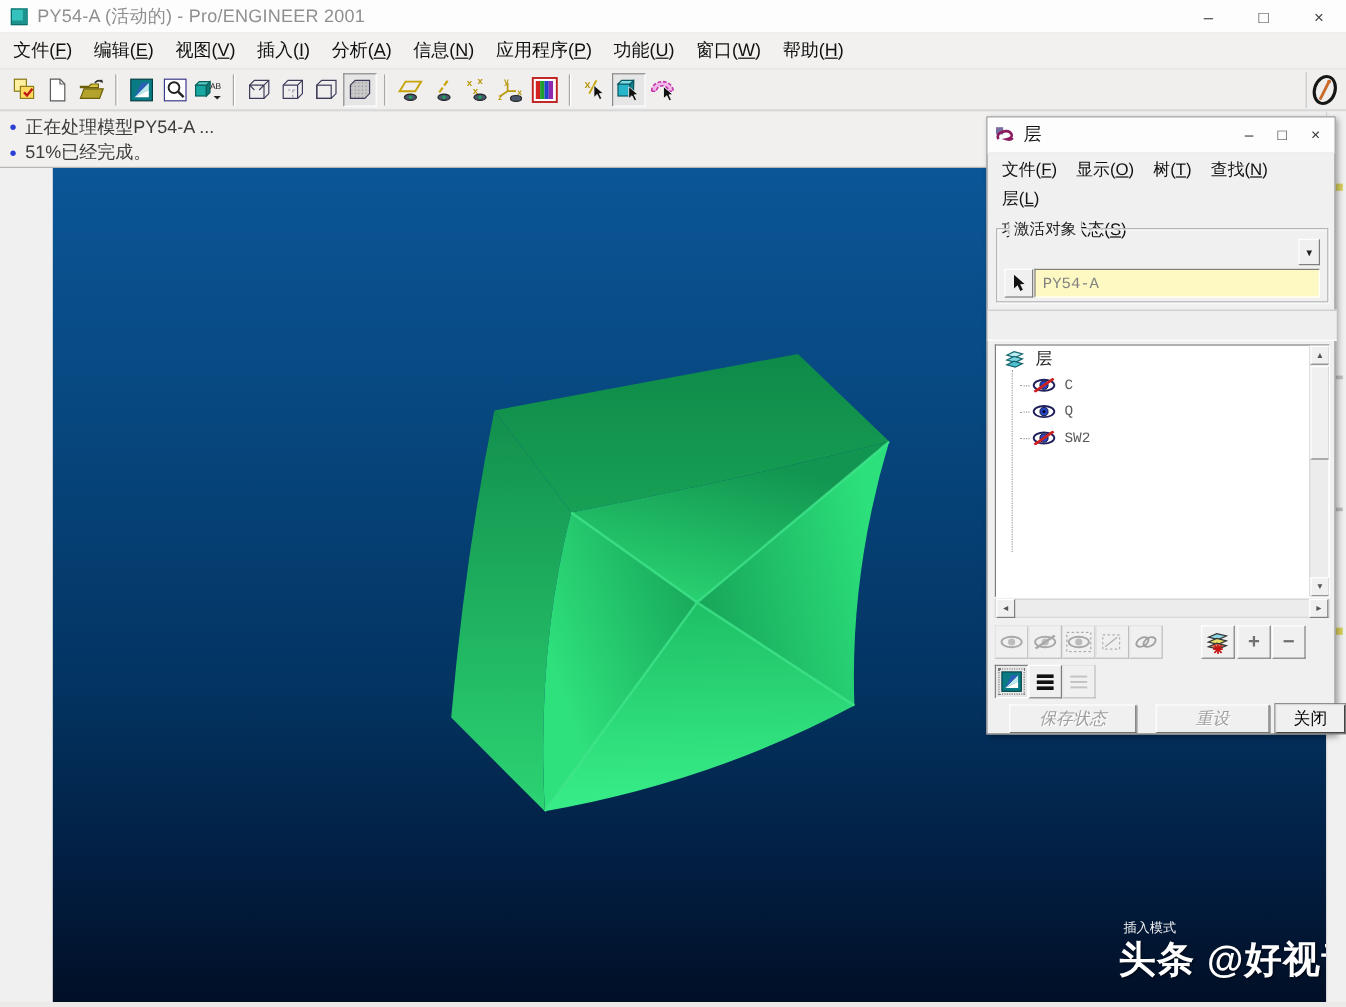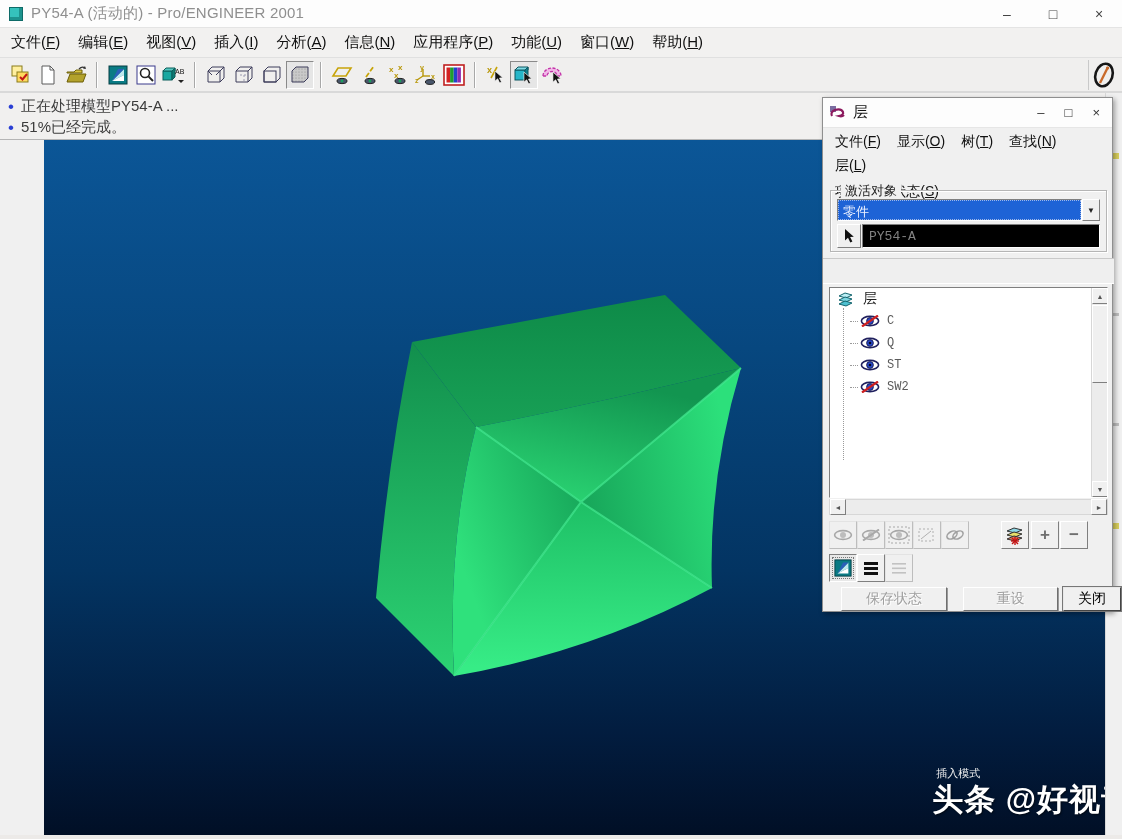--- a/index.html
+++ b/index.html
@@ -401,9 +401,6 @@
 
     <div class="groupbox">
       <span class="legend">激活对象</span>
-      <div class="combo">
-        <span class="sel">零件</span>
-      </div>
       <div class="combo-arrow">▼</div>
       <div class="sel-btn">
         <svg width="12" height="14" viewBox="0 0 12 14">

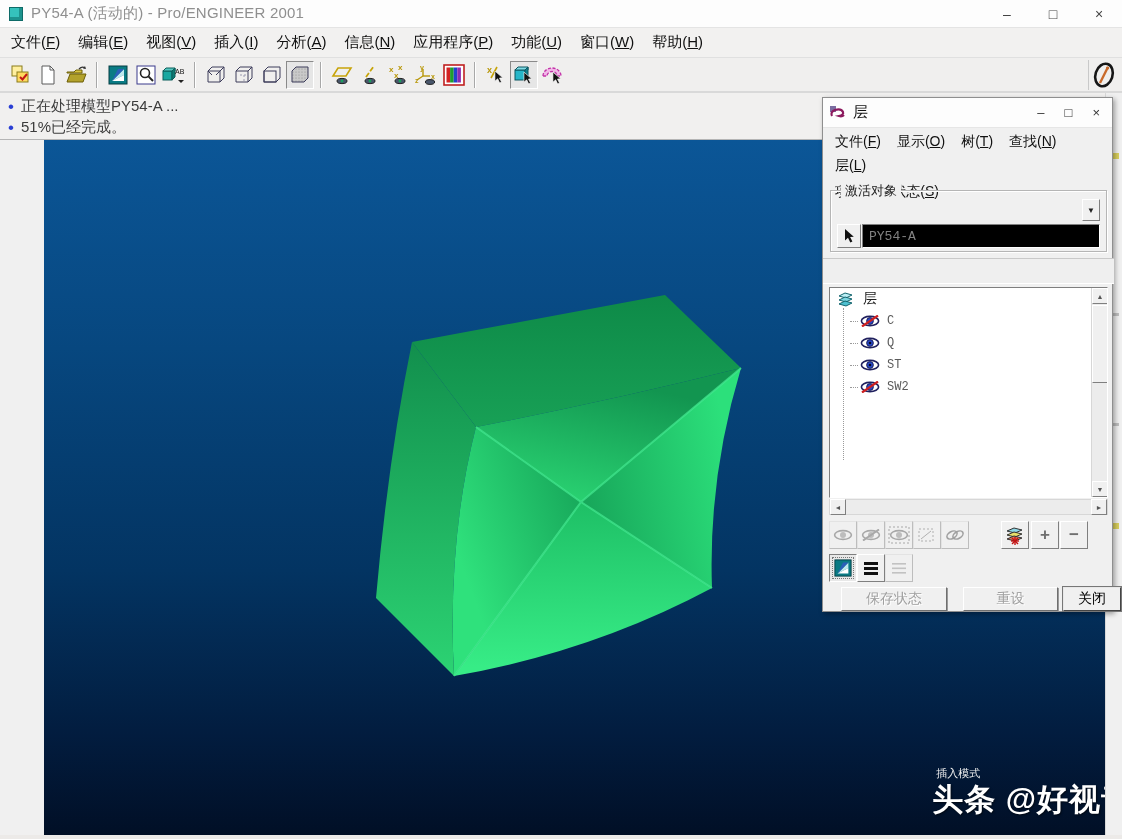--- a/index.html
+++ b/index.html
@@ -63,7 +63,7 @@
   .combo .sel { flex:1; background:#1e63d6; color:#eef2ff; font-size:13px; padding:2px 4px; border:1px dotted #9db7ea; }
   .combo-arrow { position:absolute; left:251px; top:8px; width:18px; height:22px; background:#f0f0f0; border:1px solid; border-color:#fff #7f7f7f #7f7f7f #fff; display:flex; align-items:center; justify-content:center; font-size:8px; color:#222; }
   .sel-btn { position:absolute; left:6px; top:33px; width:24px; height:24px; background:#f0f0f0; border:1px solid; border-color:#fff #7f7f7f #7f7f7f #fff; display:flex; align-items:center; justify-content:center; }
-  .name-field { position:absolute; left:31px; top:33px; width:238px; height:24px; background:#000000; border:1px solid; border-color:#7f7f7f #fff #fff #7f7f7f; font-family:"Liberation Mono", monospace; font-size:13px; color:#828282; display:flex; align-items:center; padding-left:6px; }
+  .name-field { position:absolute; left:31px; top:33px; width:238px; height:24px; background:#fef9c3; border:1px solid; border-color:#7f7f7f #fff #fff #7f7f7f; font-family:"Liberation Mono", monospace; font-size:13px; color:#828282; display:flex; align-items:center; padding-left:6px; }
 
   .spacer-panel { position:absolute; left:0px; top:160px; width:291px; height:26px; border-top:1px solid #c9c9c9; border-bottom:1px solid #fff; background:#efefef; }
 

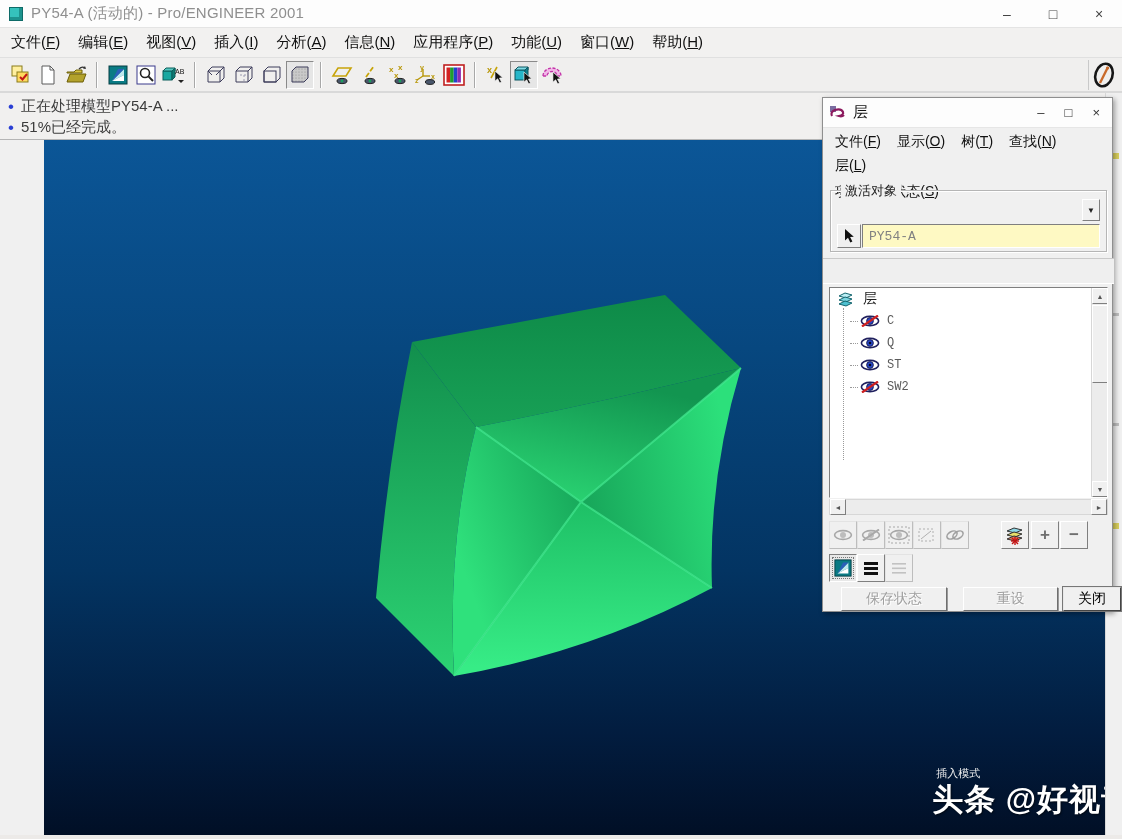--- a/index.html
+++ b/index.html
@@ -440,13 +440,6 @@
         <div class="tree-row">
           <span class="hstub"></span>
           <svg width="20" height="12">
-              <use href="#sym-eye"></use>
-            </svg>
-          <span class="tree-label">ST</span>
-        </div>
-        <div class="tree-row">
-          <span class="hstub"></span>
-          <svg width="20" height="12">
               <use href="#sym-eye-off"></use>
             </svg>
           <span class="tree-label">SW2</span>

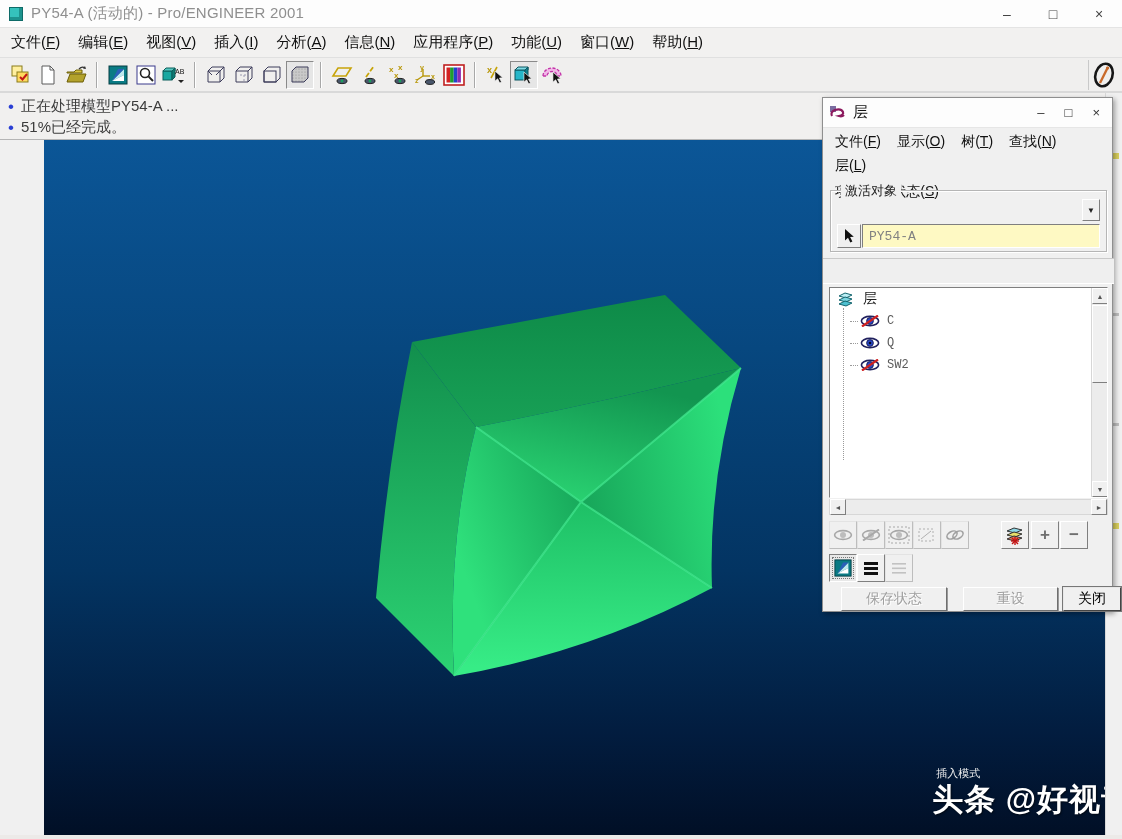--- a/index.html
+++ b/index.html
@@ -90,7 +90,7 @@
 
   .dlg-buttons { position:absolute; left:0; top:489px; width:291px; height:26px; }
   .pbtn { position:absolute; height:24px; background:#f0f0f0; border:1px solid; border-color:#fff #6f6f6f #6f6f6f #fff; box-shadow:1px 1px 0 #9a9a9a; font-size:14px; display:flex; align-items:center; justify-content:center; }
-  .pbtn.disabled { color:#9f9f9f; text-shadow:1px 1px 0 #fff; }
+  .pbtn.disabled { color:#9f9f9f; text-shadow:1px 1px 0 #fff;font-style:italic; }
   .pbtn.default { color:#000; border-color:#e8e8e8 #444 #444 #e8e8e8; box-shadow:0 0 0 1px #777; }
 
   .hidden-defs { position:absolute; width:0; height:0; overflow:hidden; }

